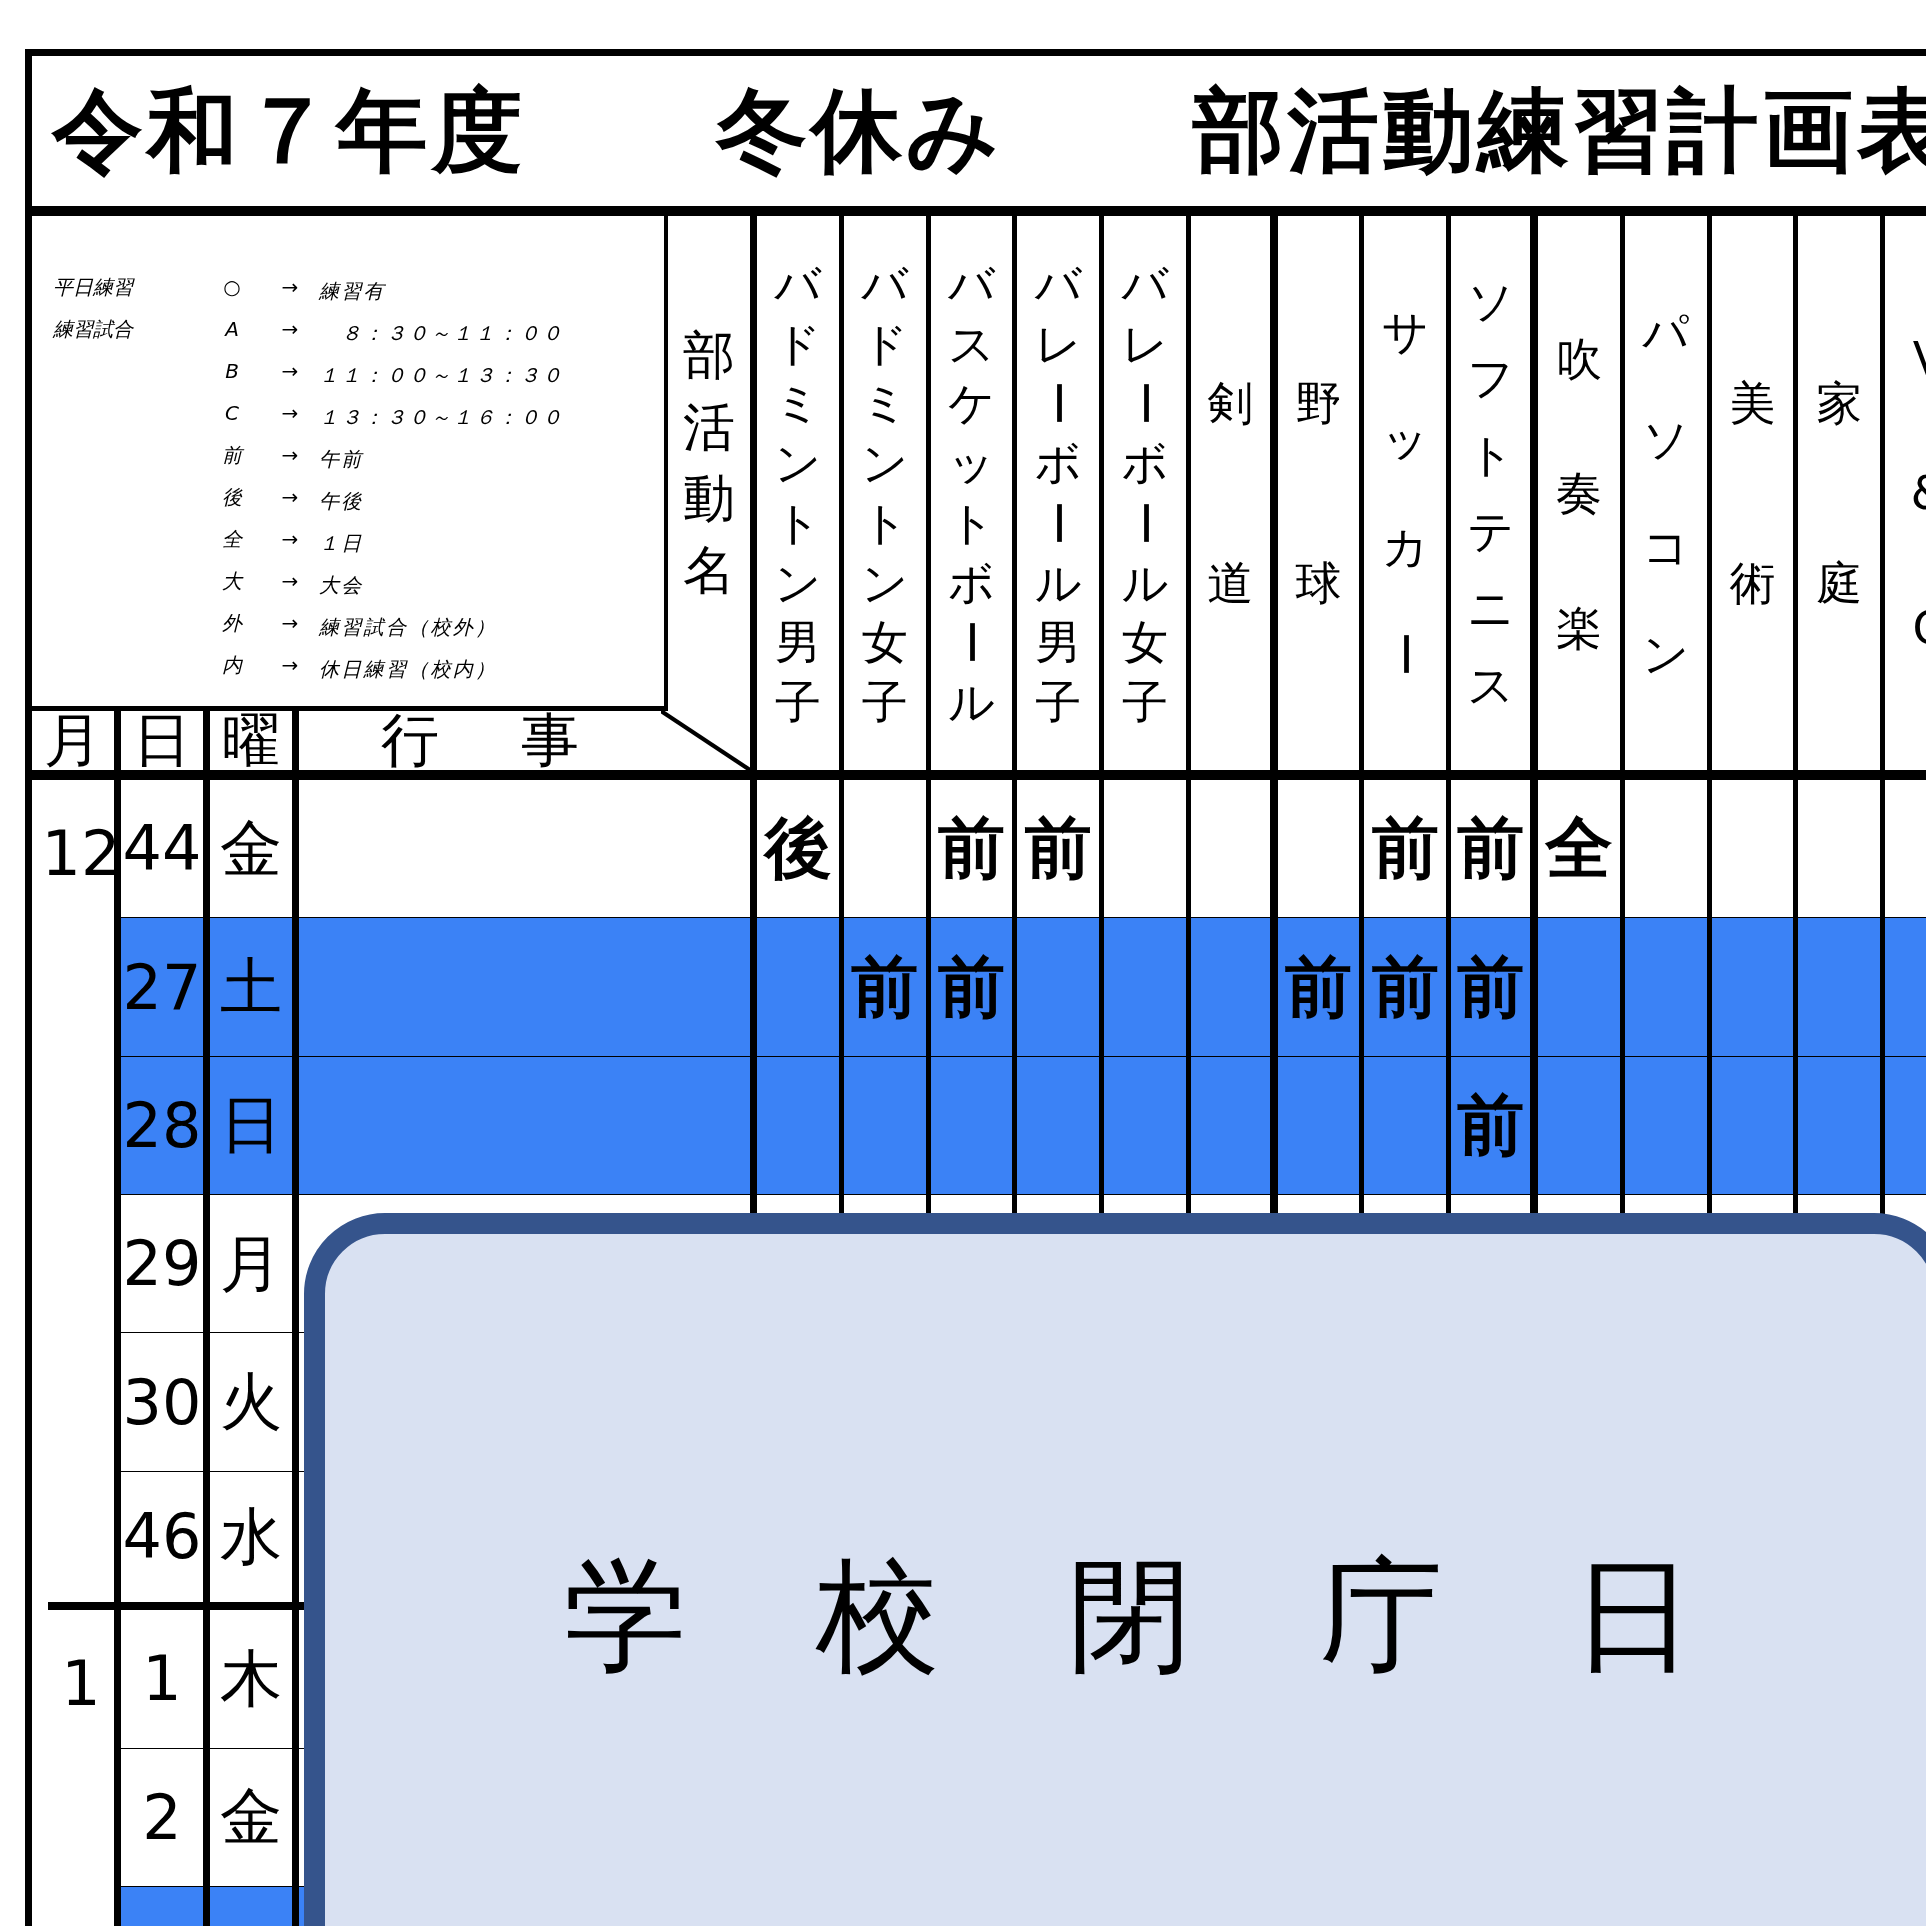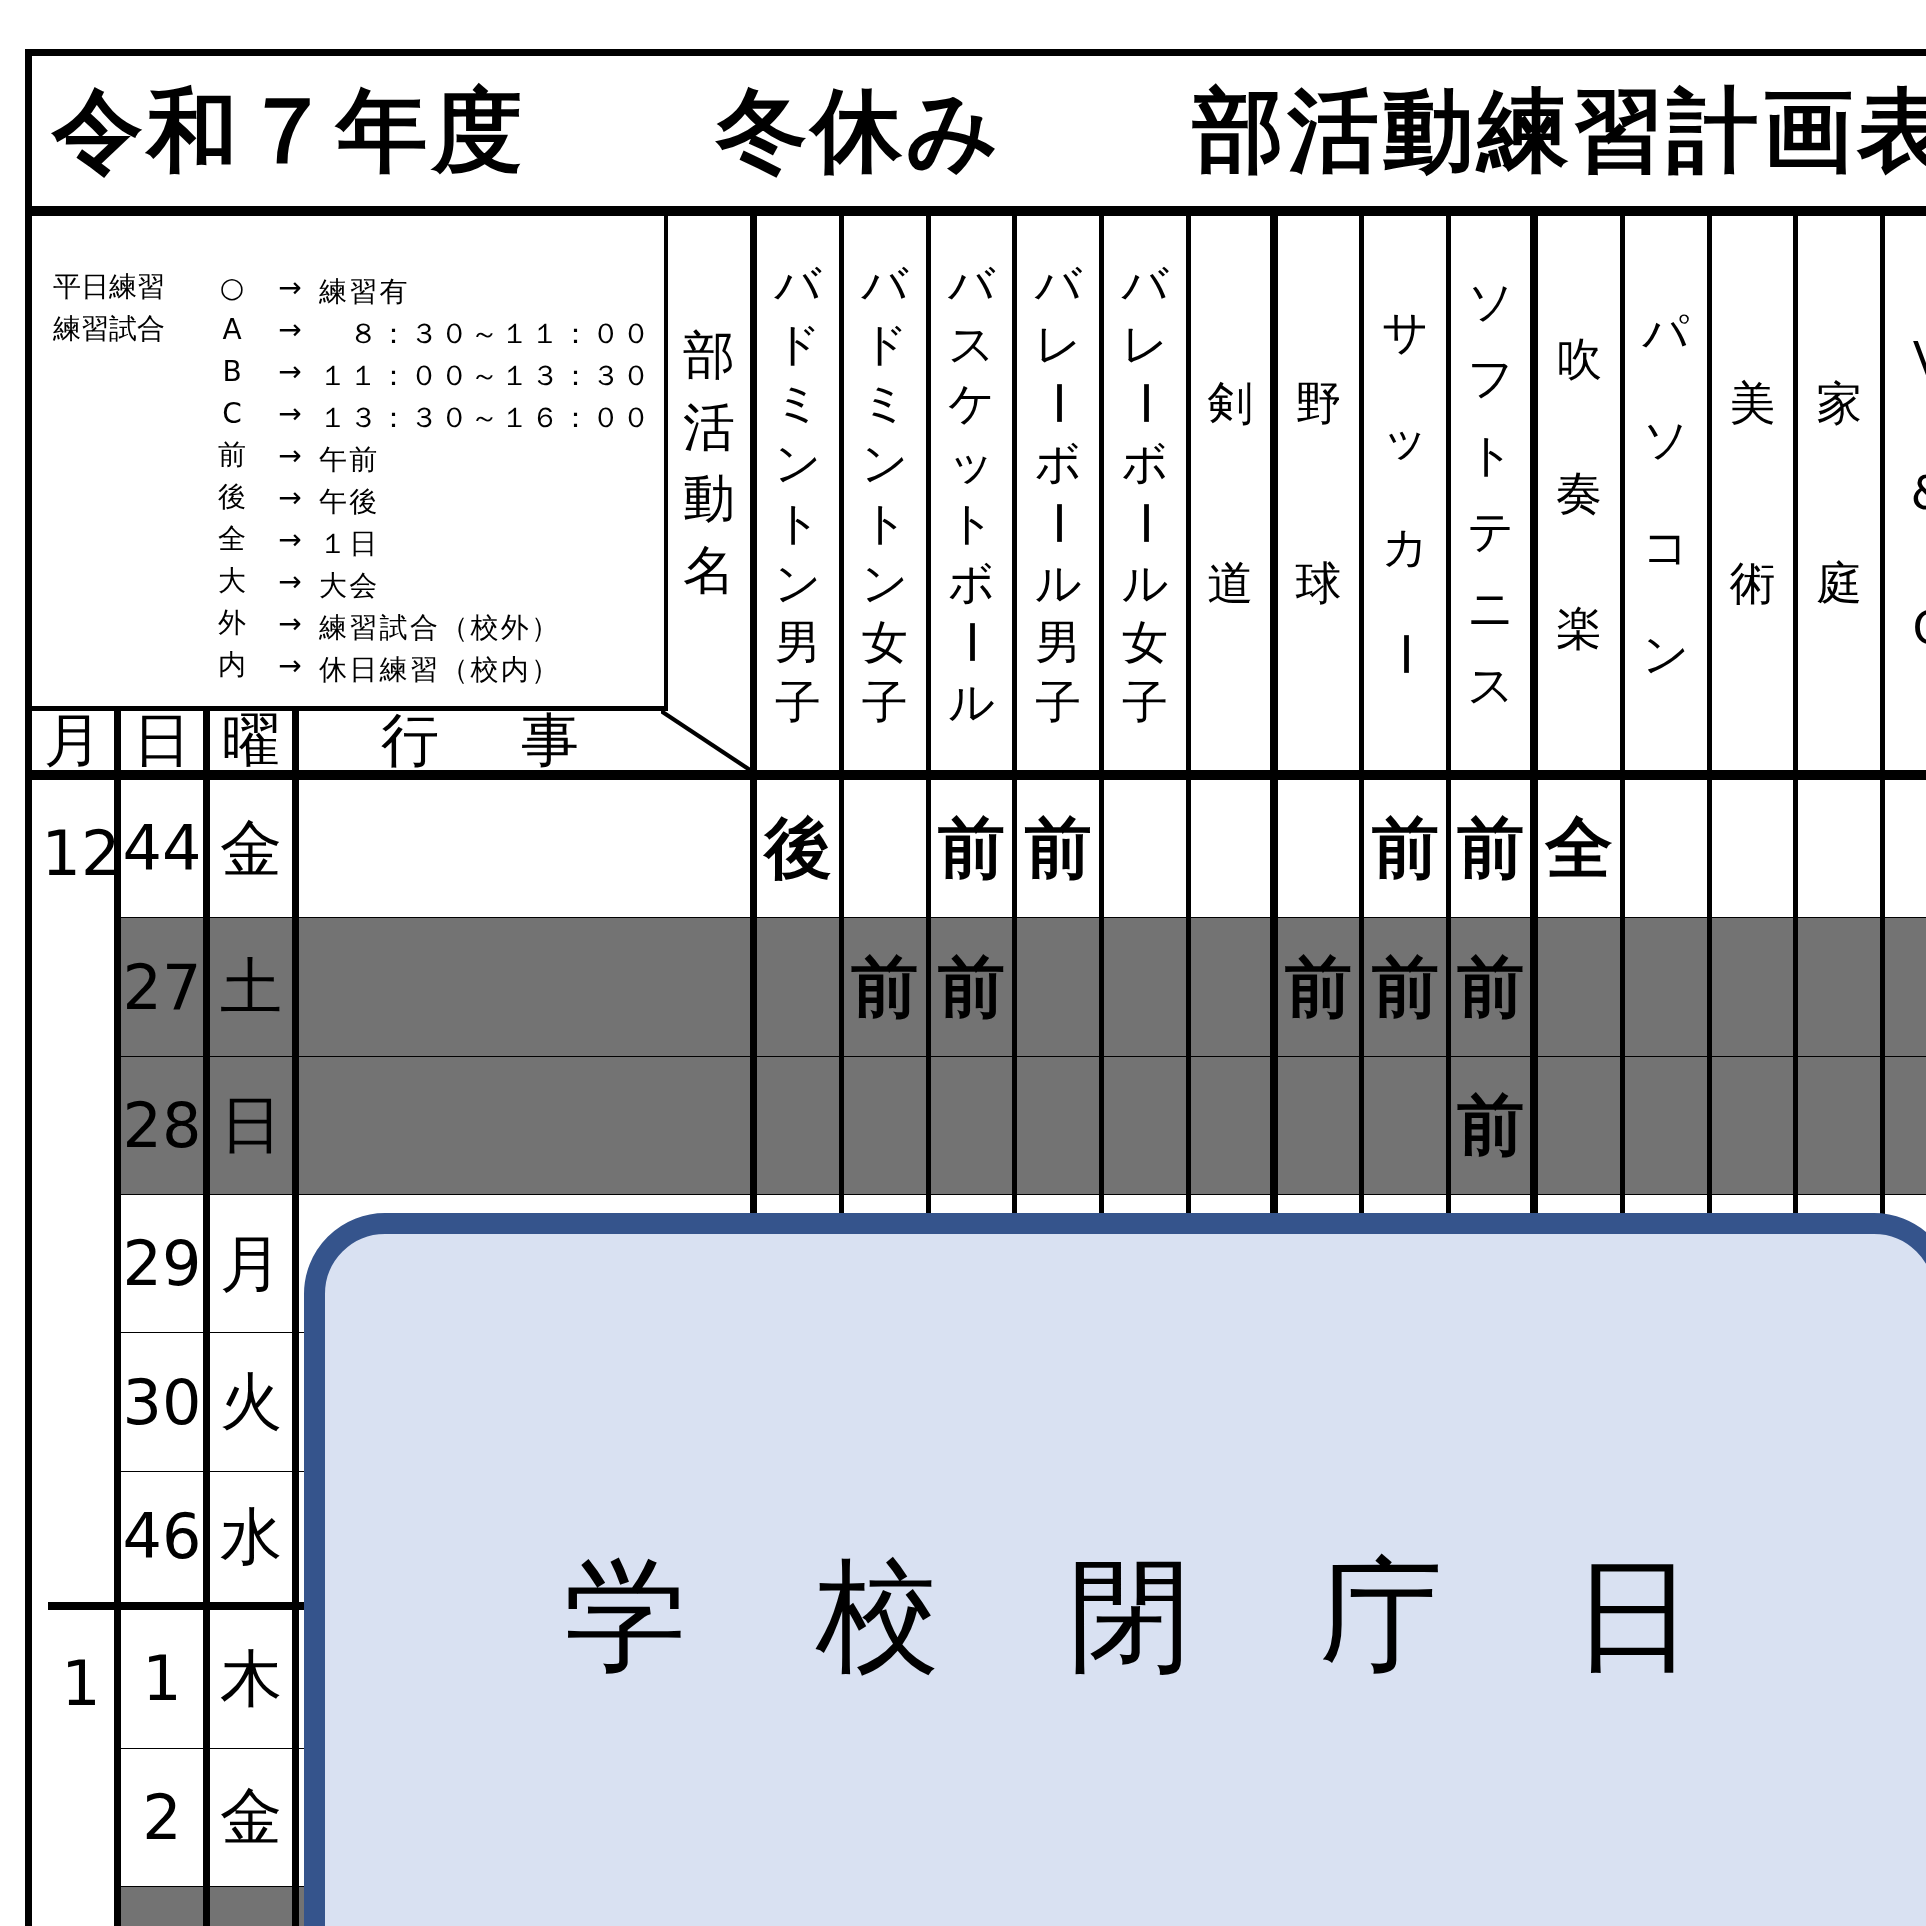--- a/index.html
+++ b/index.html
@@ -25,7 +25,7 @@
   .legend{grid-column:1/5;grid-row:1;border-right-width:4.6px;border-bottom-width:5.4px;
           flex-direction:column;align-items:flex-start;justify-content:flex-start;
           padding:50px 7.7px 0 21px;}
-  .lrow{display:flex;align-items:center;height:42px;font-size:28px;white-space:pre;}
+  .lrow{display:flex;align-items:center;height:42px;font-size:20px;white-space:pre;font-style:italic;}
   .lprefix{width:150px;}
   .lsym{width:58px;text-align:center;}
   .larrow{width:58px;text-align:center;}

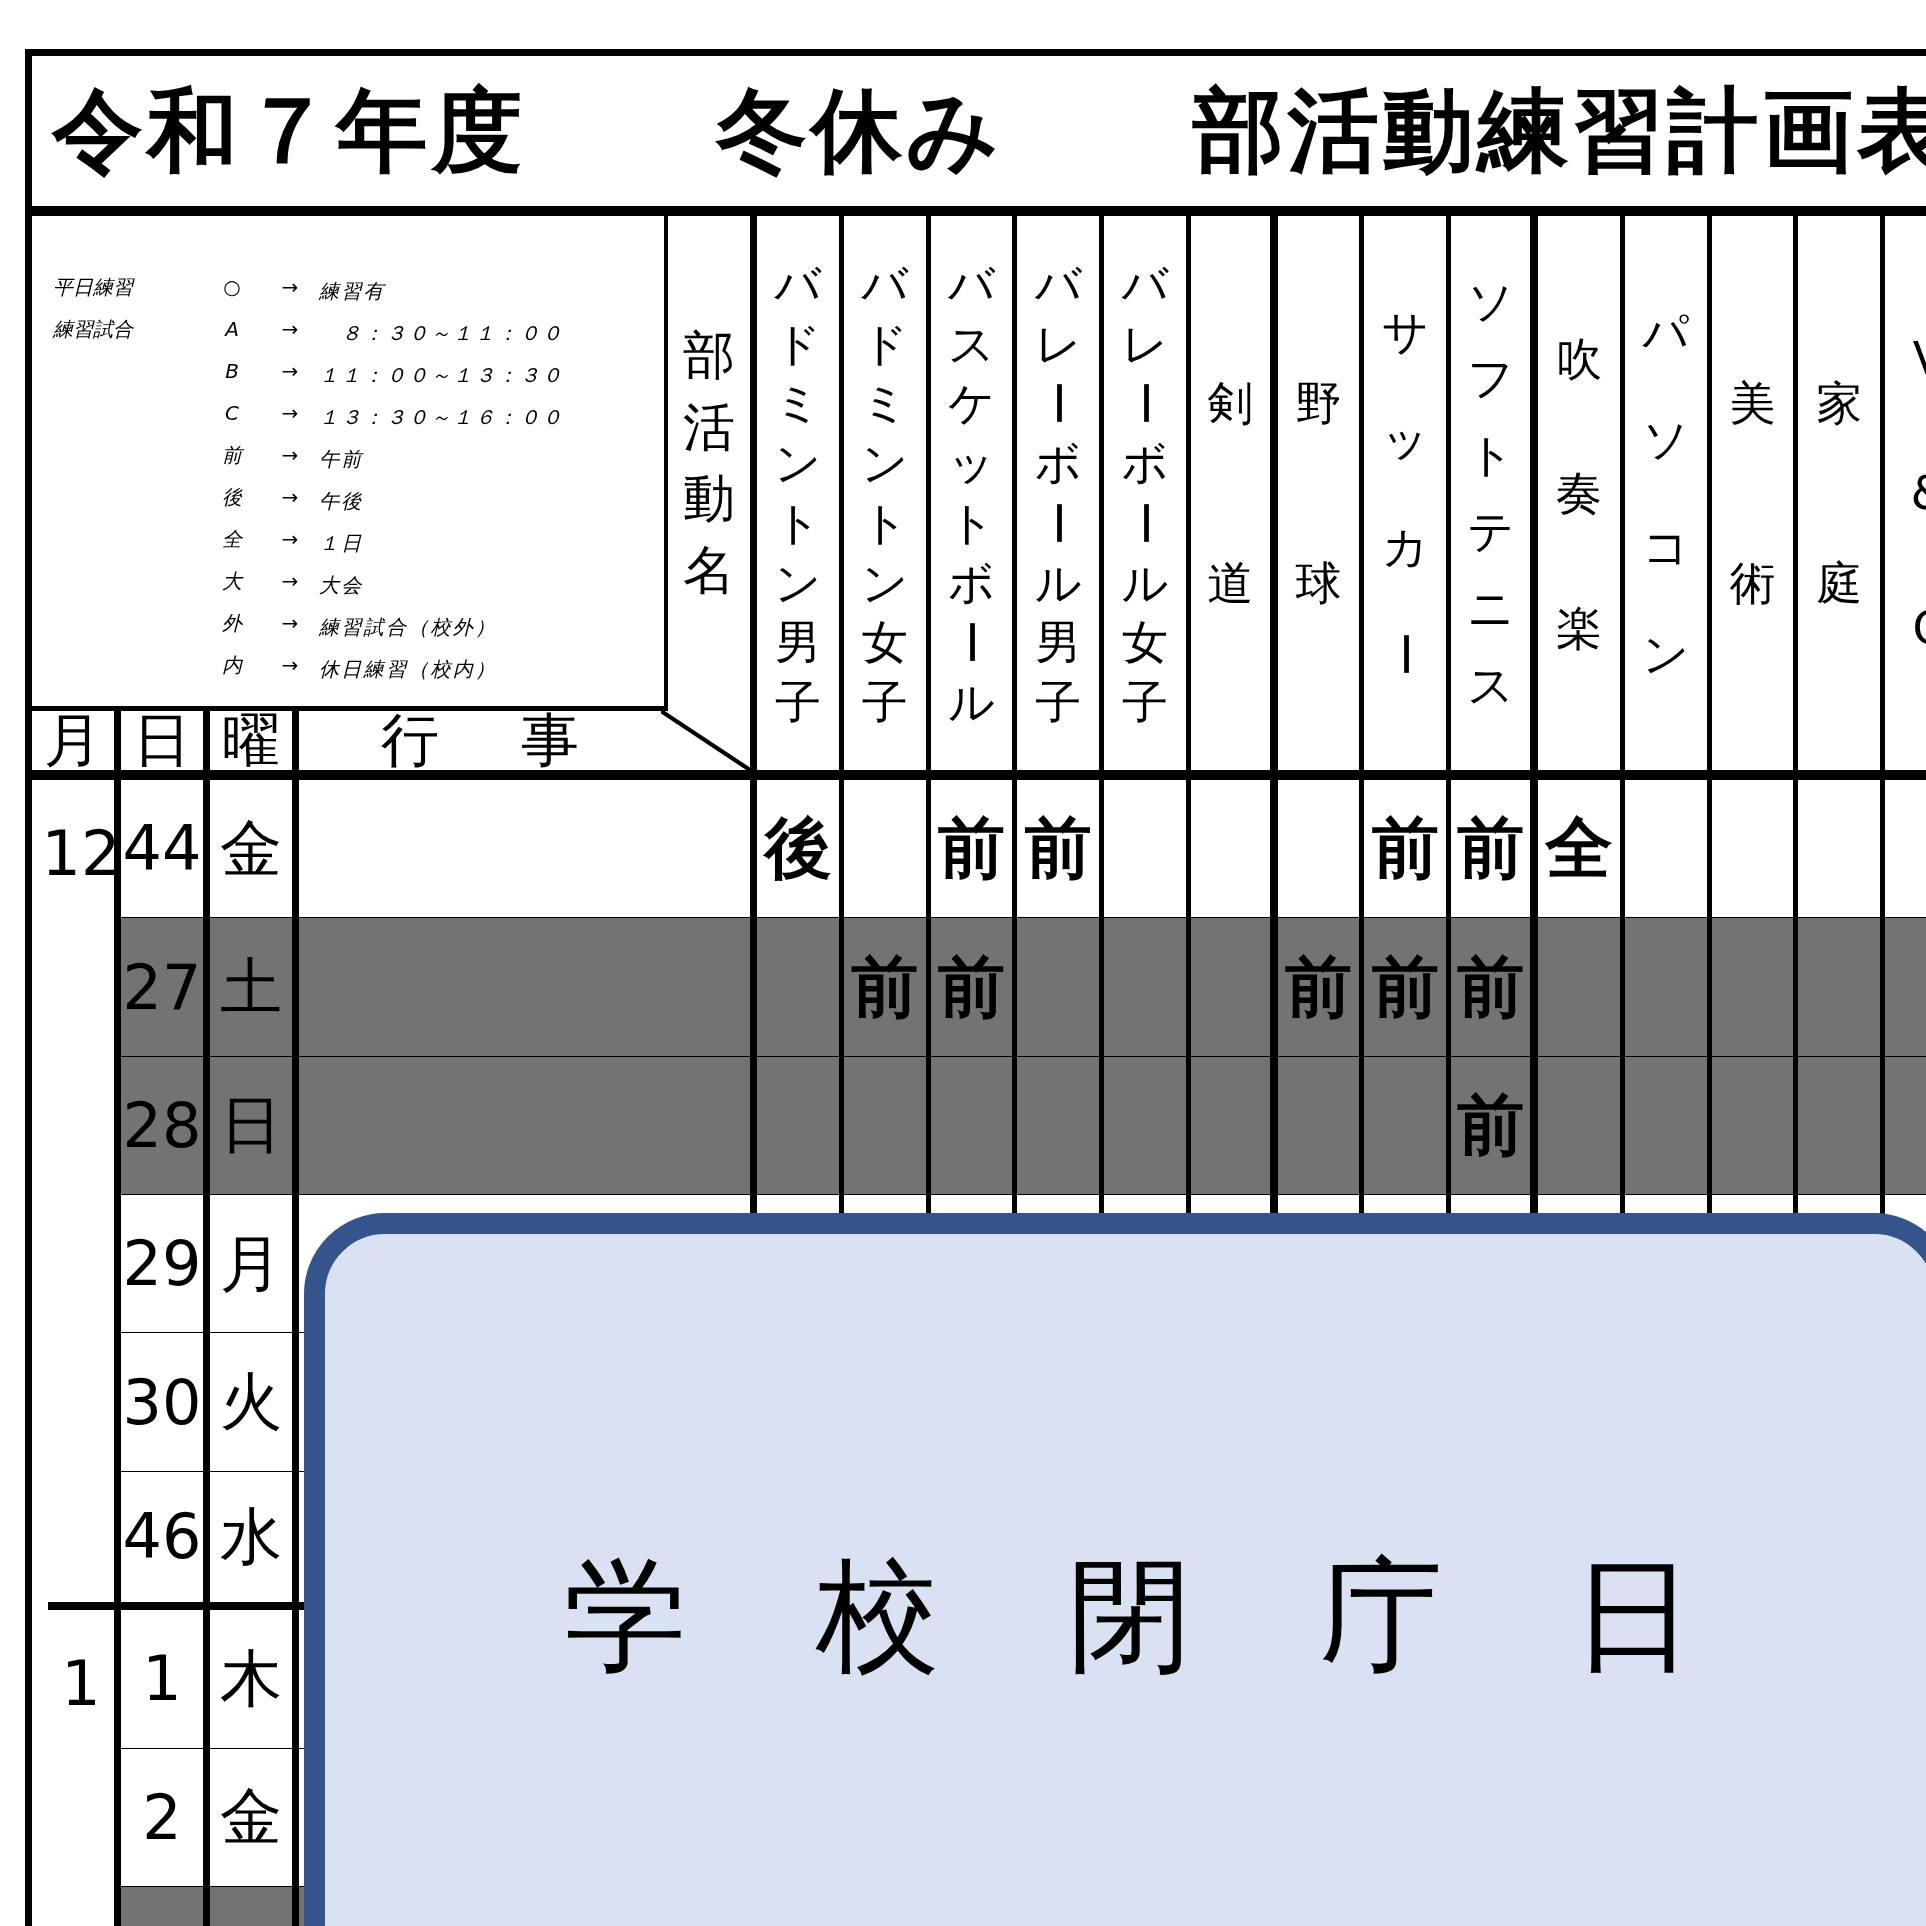--- a/index.html
+++ b/index.html
@@ -20,7 +20,7 @@
   .vlast{border-right:none;}
   .hb-month{border-bottom-width:8.5px;}
   .hb-none{border-bottom:none;}
-  .hl{background:#737373;}
+  .hl{background:#3b82f6;}
   
   .legend{grid-column:1/5;grid-row:1;border-right-width:4.6px;border-bottom-width:5.4px;
           flex-direction:column;align-items:flex-start;justify-content:flex-start;

